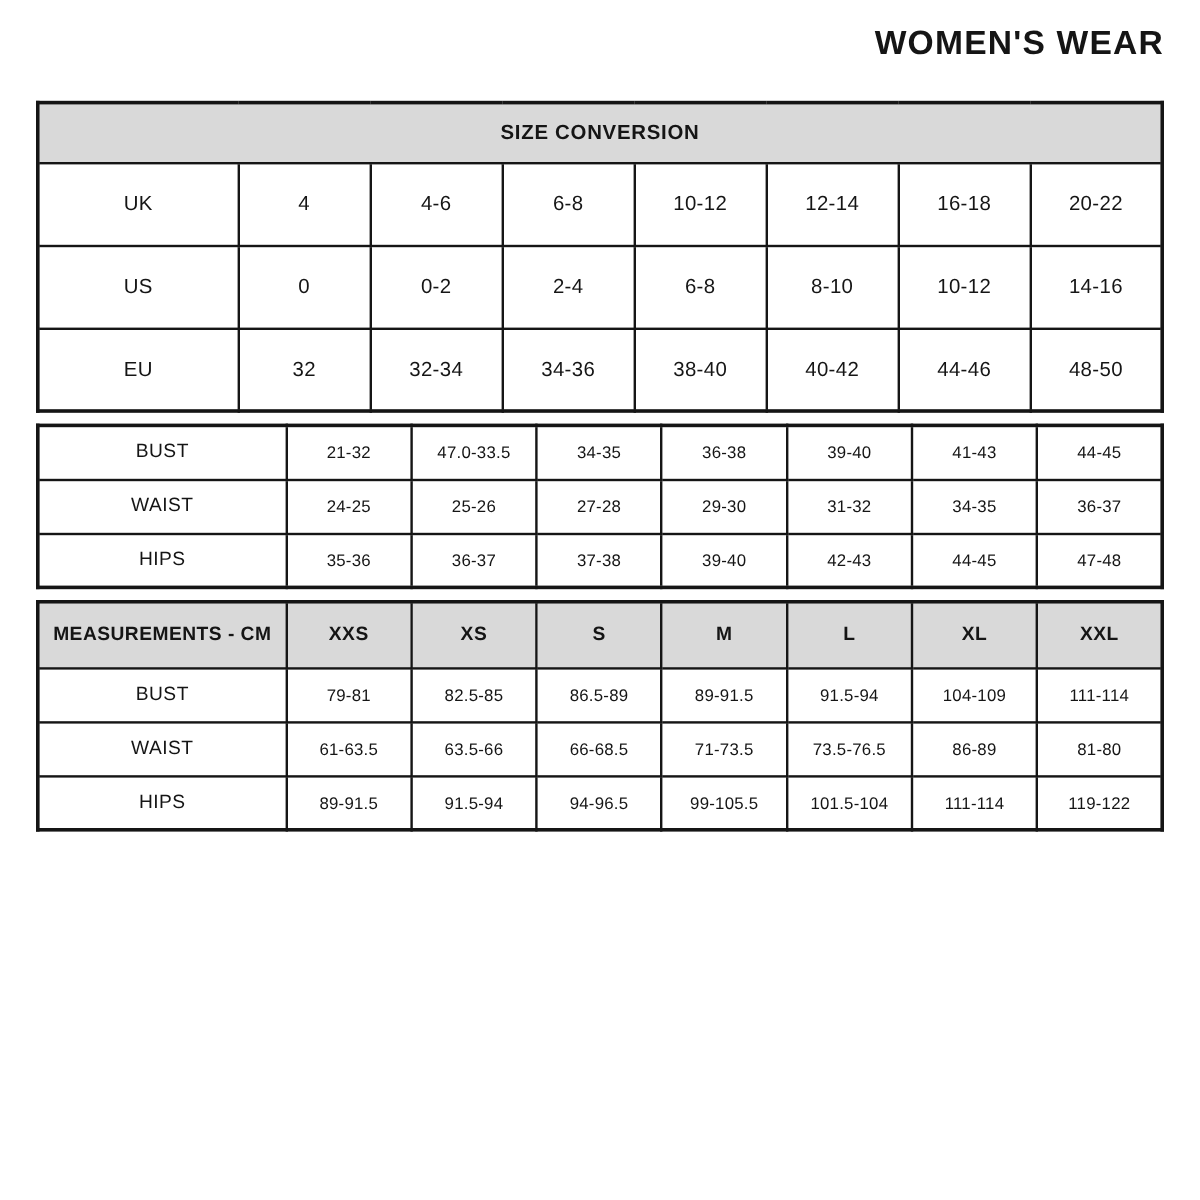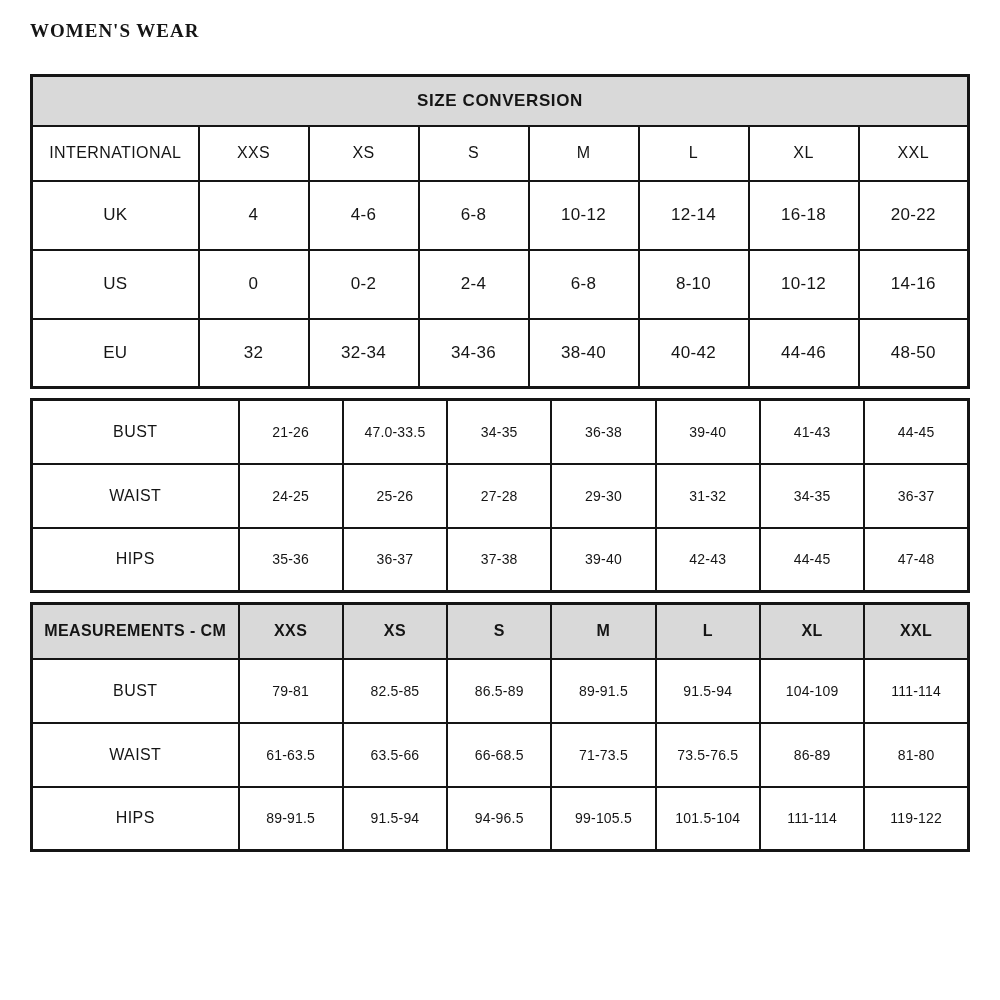--- a/index.html
+++ b/index.html
@@ -11,12 +11,11 @@
   }
   .page { padding: 12px 30px 0 30px; }
   .page-title {
-    text-align: left;
-    font-size: 19px;
+    text-align: right;
+    font-size: 28px;
     font-weight: bold;
     letter-spacing: 1px;
     margin: 8px 0 14px 0;
-    font-family: Liberation Serif, serif;
   }
   table {
     width: 100%;

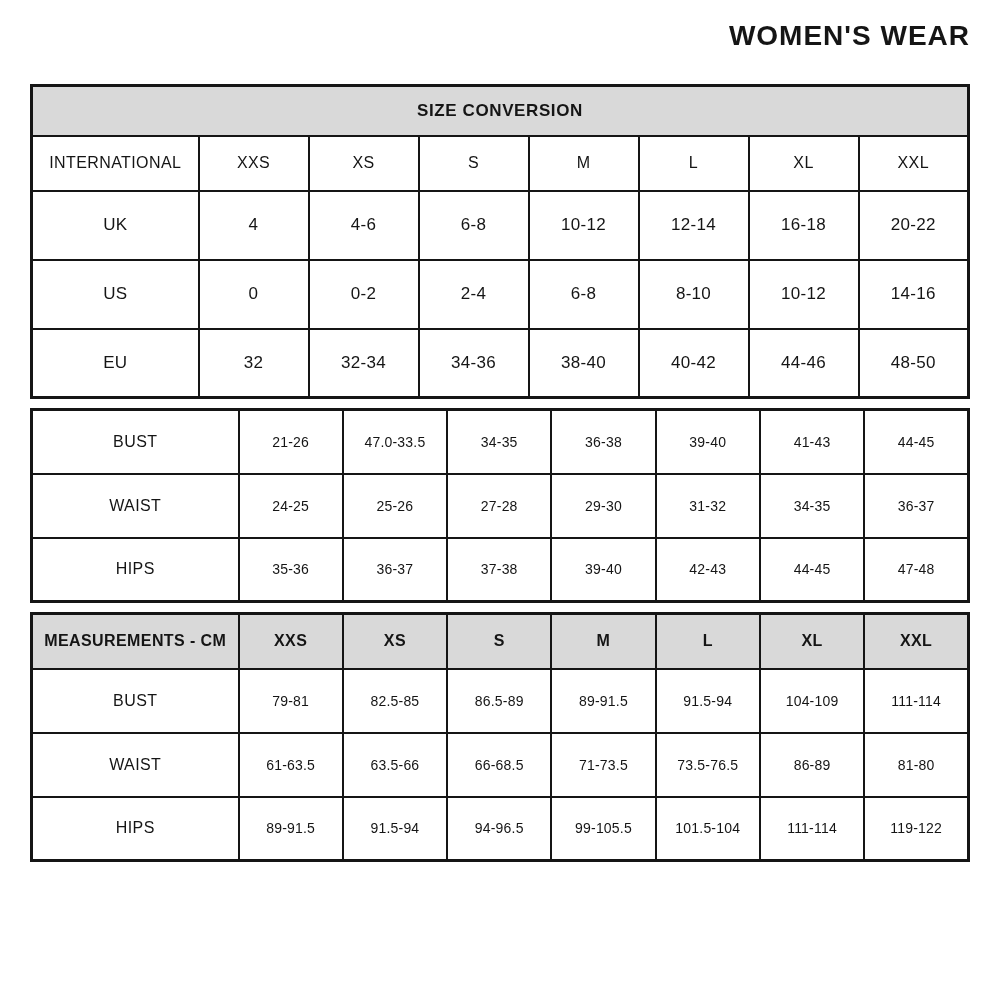--- a/index.html
+++ b/index.html
@@ -80,16 +80,6 @@
     <tbody>
       <tr>
         <th colspan="8" class="caption-cell">SIZE CONVERSION</th>
-      </tr>
-      <tr class="colhead-row">
-        <th>INTERNATIONAL</th>
-        <th>XXS</th>
-        <th>XS</th>
-        <th>S</th>
-        <th>M</th>
-        <th>L</th>
-        <th>XL</th>
-        <th>XXL</th>
       </tr>
       <tr>
         <td class="row-label">UK</td>

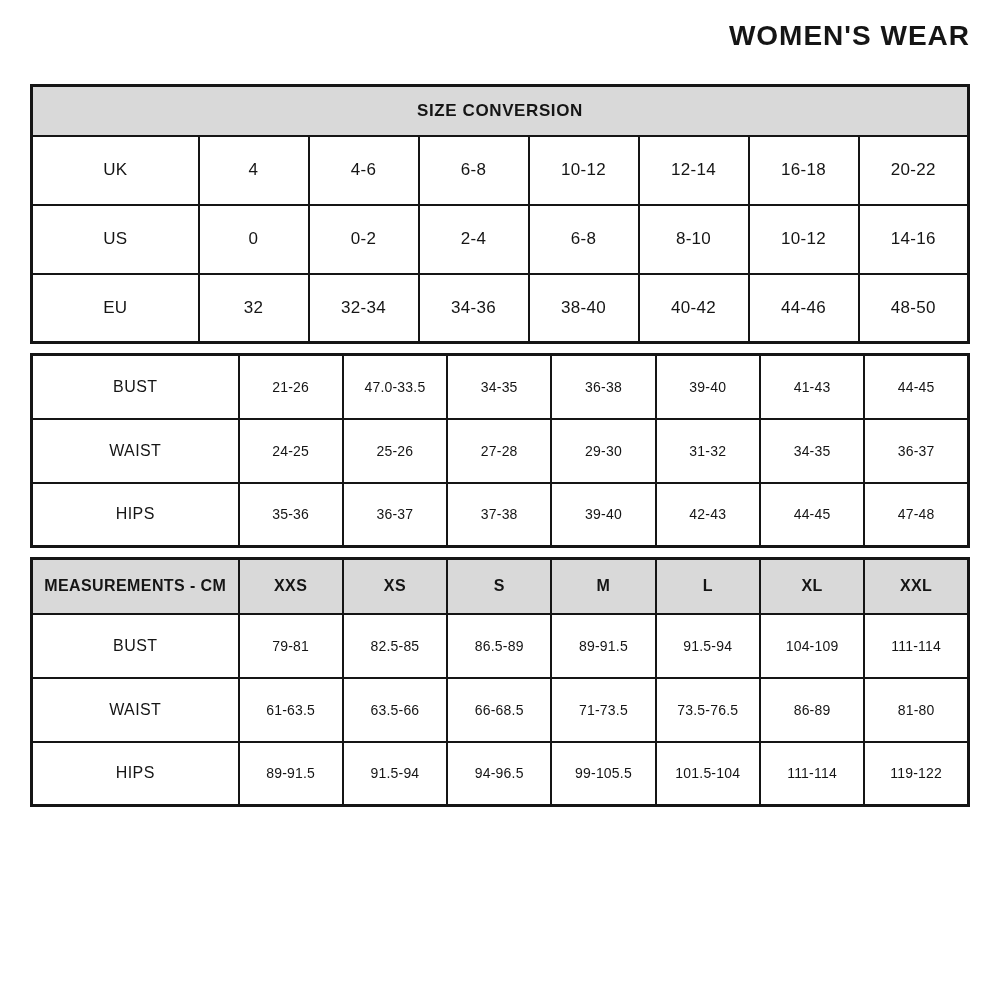--- a/index.html
+++ b/index.html
@@ -56,7 +56,7 @@
     font-weight: bold;
     letter-spacing: 0.4px;
   }
-  .m-table td { height: 64px; font-size: 14px; letter-spacing: 0.2px; }
+  .m-table td { height: 45px; font-size: 14px; letter-spacing: 0.2px; }
   .m-table td.row-label { font-size: 16px; letter-spacing: 0.4px; }
 </style>
 </head>

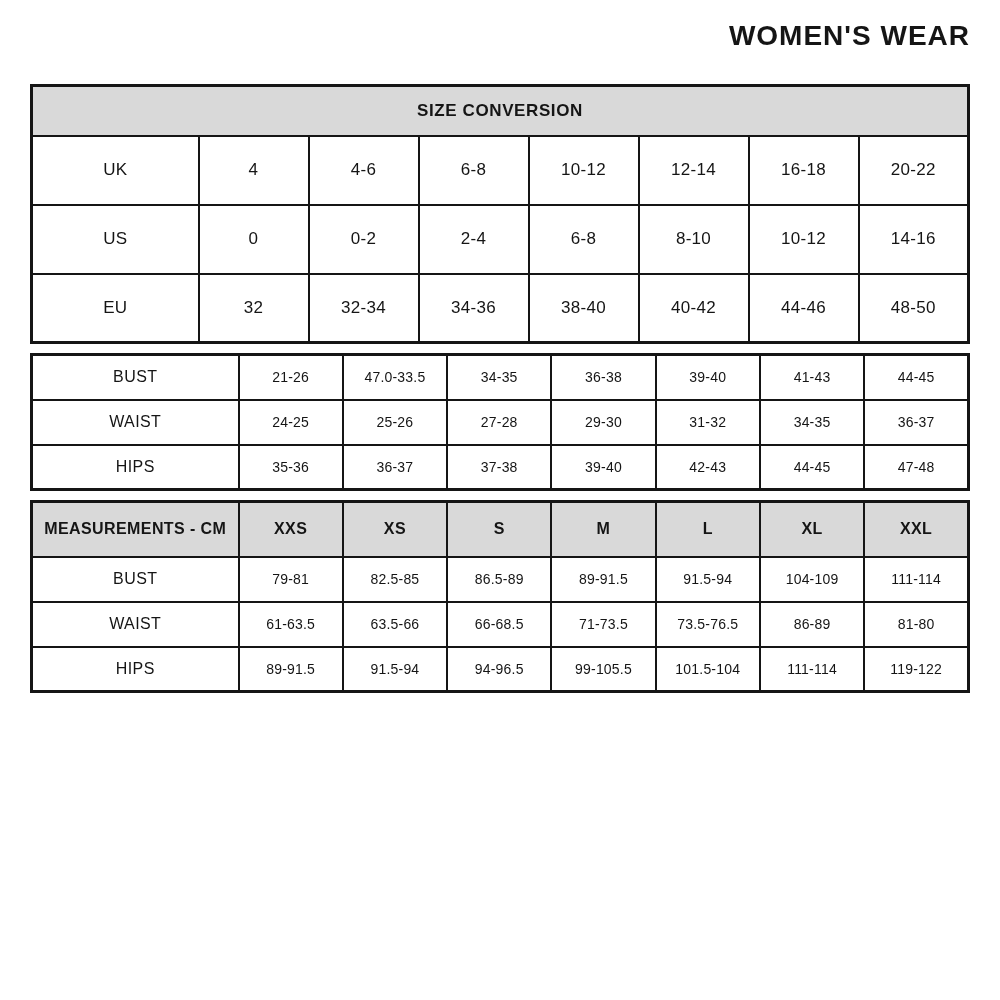--- a/index.html
+++ b/index.html
@@ -128,7 +128,7 @@
     <tbody>
       <tr>
         <td class="row-label">BUST</td>
-        <td>21-26</td>
+        <td>21-32</td>
         <td>47.0-33.5</td>
         <td>34-35</td>
         <td>36-38</td>

